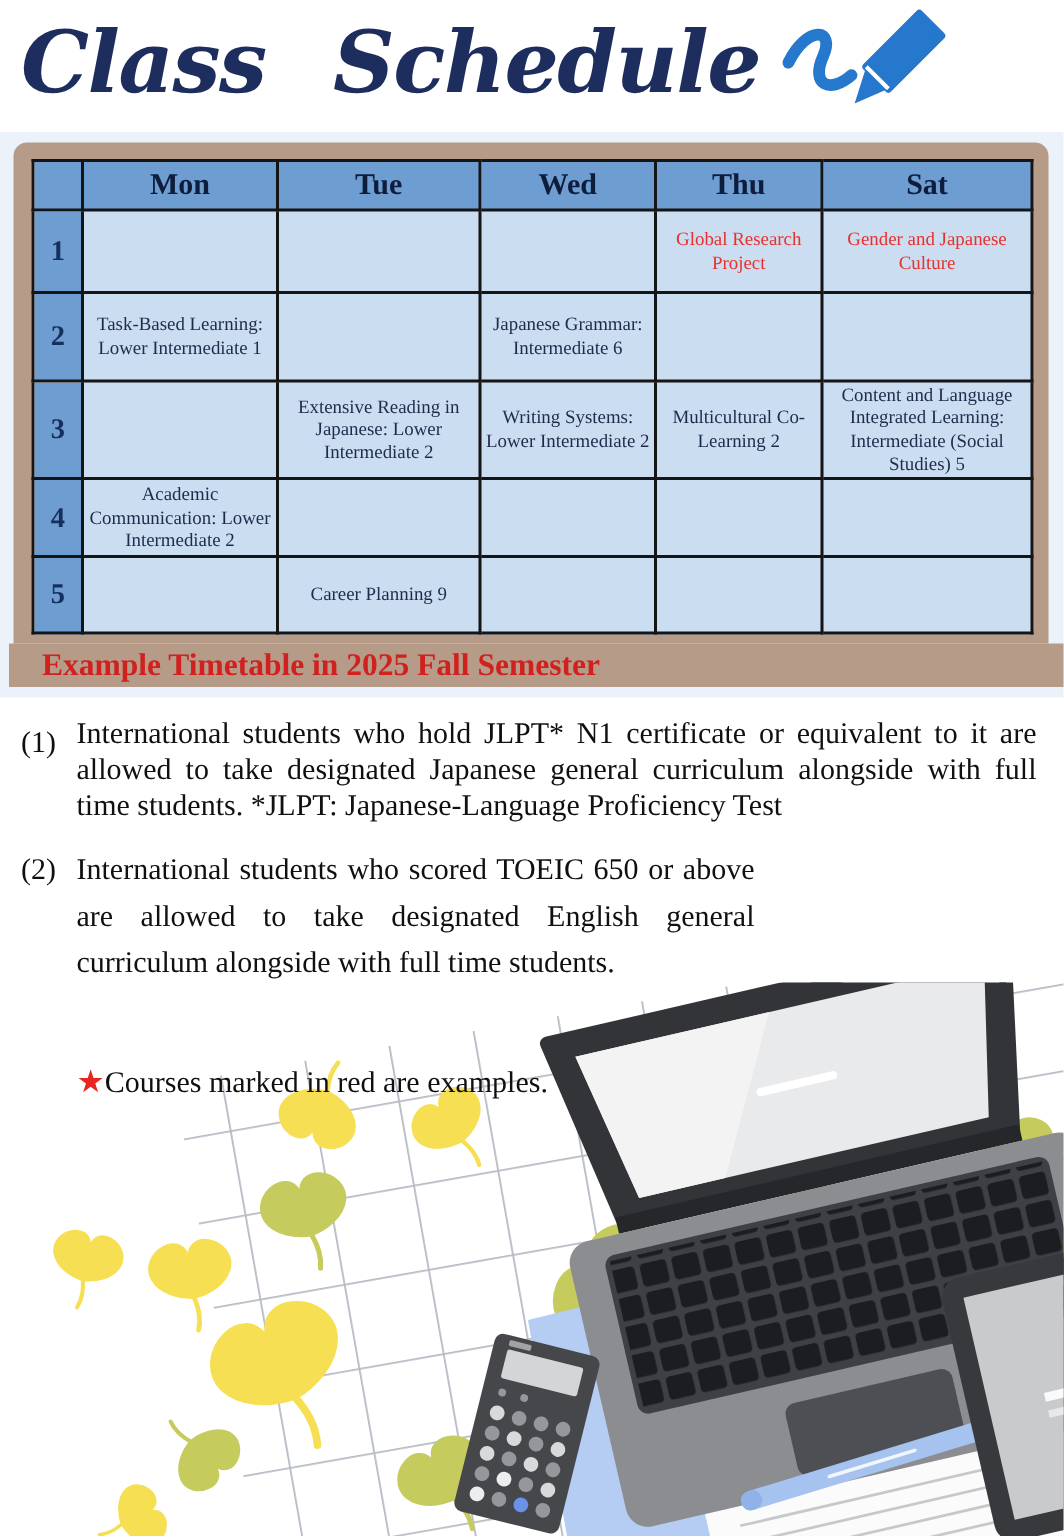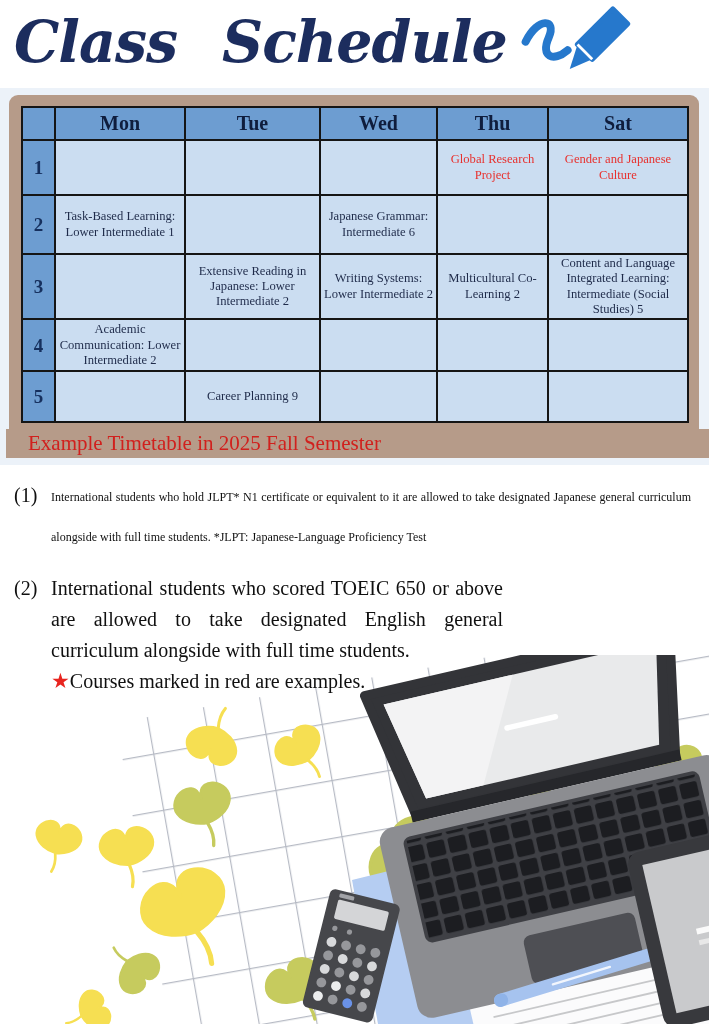--- a/index.html
+++ b/index.html
@@ -38,7 +38,7 @@
     display:flex;align-items:center;
   }
   .caption-bar span{
-    padding-left:22px;color:#d1201d;font-weight:normal;font-size:21px;
+    padding-left:22px;color:#d1201d;font-weight:bold;font-size:21px;
     font-family:"Liberation Serif",serif;
     text-align:right;
   }

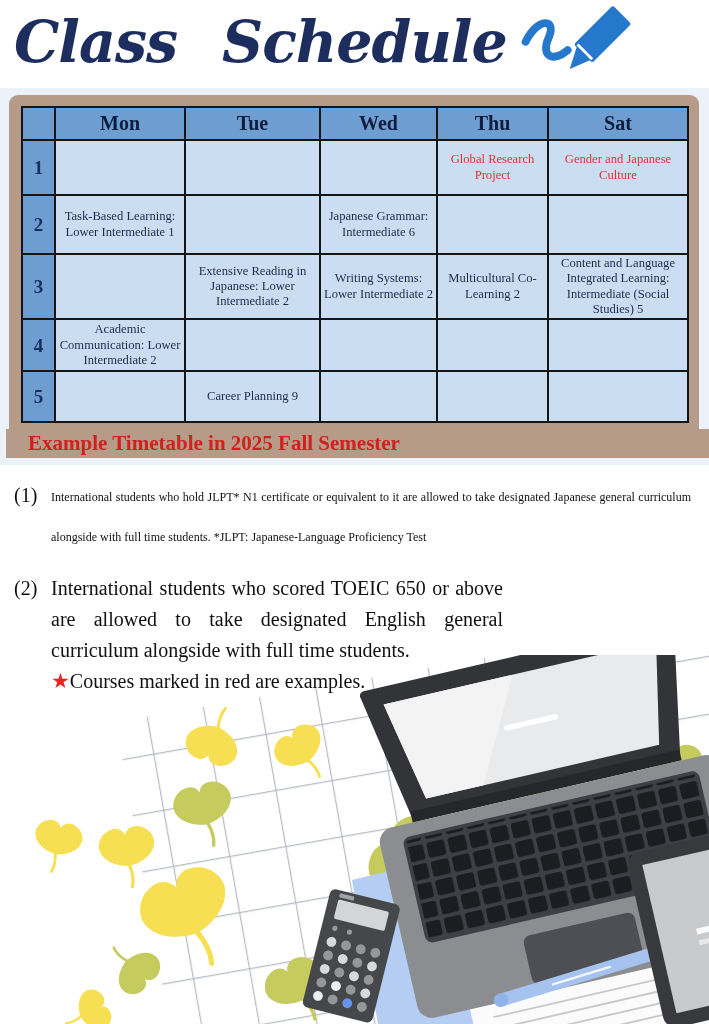--- a/index.html
+++ b/index.html
@@ -47,7 +47,7 @@
   .note{display:flex;margin-left:14px;color:#101010;}
   .note-num{width:37px;flex:none;font-size:20px;line-height:36px;}
   .note1{margin-bottom:16px;}
-  .note1 .note-body{width:640px;font-size:12px;line-height:40px;text-align:justify;}
+  .note1 .note-body{width:640px;font-size:20px;line-height:24px;text-align:justify;}
   .note2 .note-num{line-height:31px;}
   .note2 .note-body{width:452px;font-size:20px;line-height:31px;text-align:justify;}
   .star-line{display:block;}

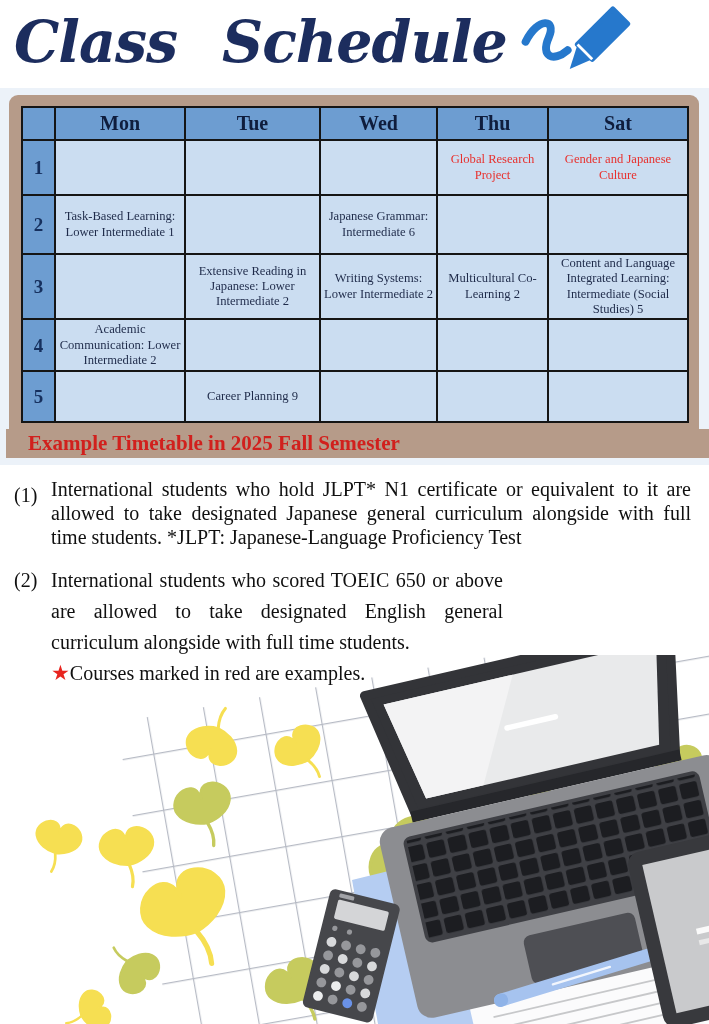--- a/index.html
+++ b/index.html
@@ -50,7 +50,7 @@
   .note1 .note-body{width:640px;font-size:20px;line-height:24px;text-align:justify;}
   .note2 .note-num{line-height:31px;}
   .note2 .note-body{width:452px;font-size:20px;line-height:31px;text-align:justify;}
-  .star-line{display:block;}
+  .star-line{display:block;margin-top:48px;}
   .star{color:#e8251f;font-size:21px;}
   
   .illustration{position:absolute;left:0;top:655px;z-index:0;pointer-events:none;}

